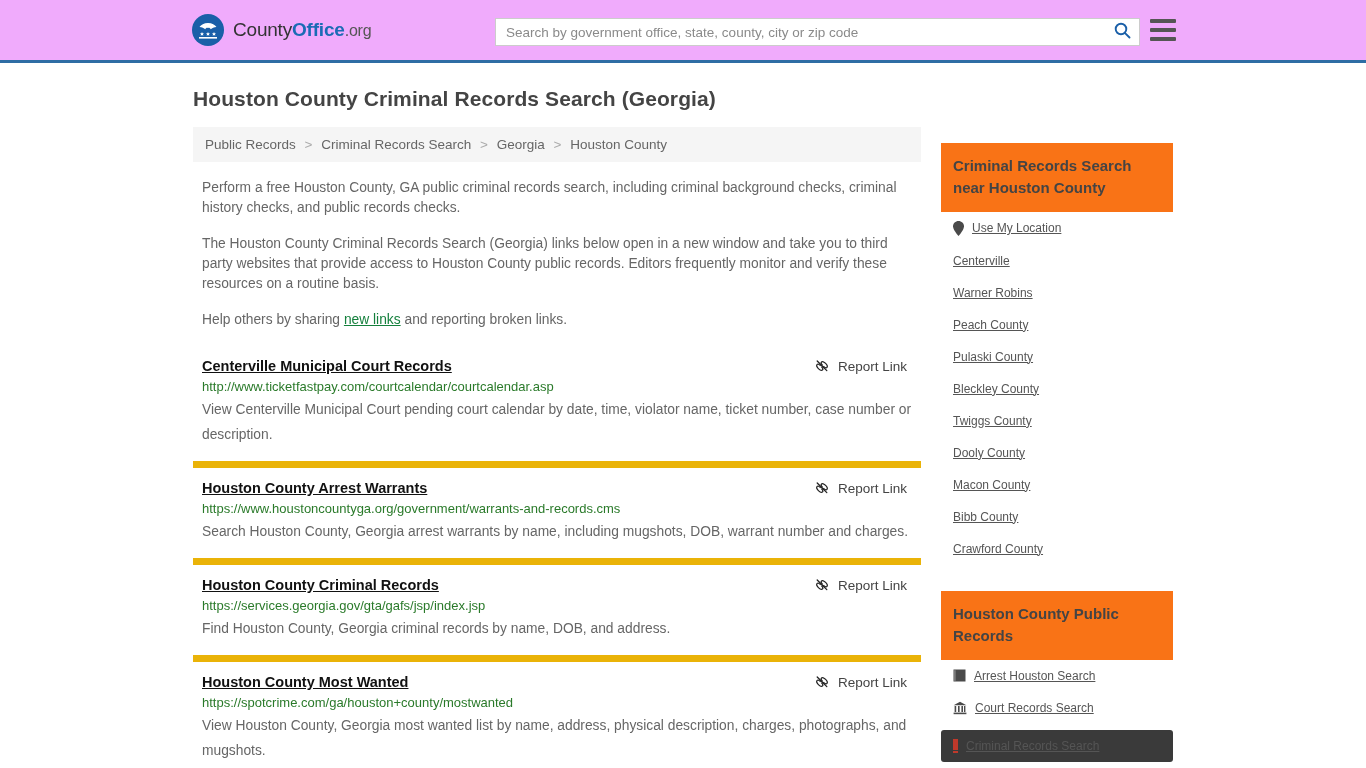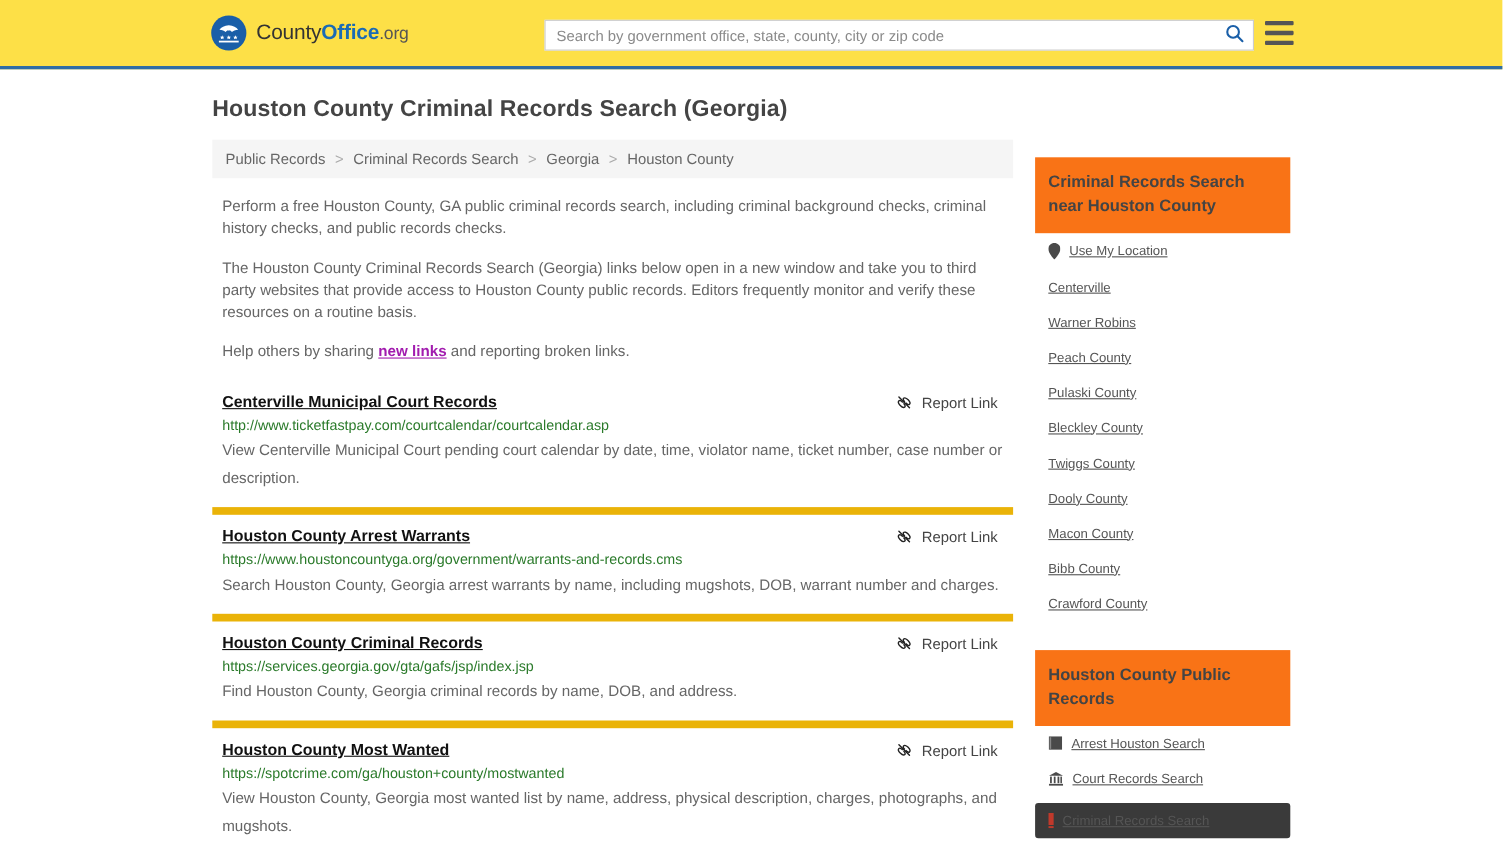--- a/index.html
+++ b/index.html
@@ -16,7 +16,7 @@
   .site-header {
     width: 100%;
     height: 63px;
-    background: #fde047;
+    background: #f0abfc;
     border-bottom: 3px solid #2e6da4;
     display: flex;
     align-items: center;

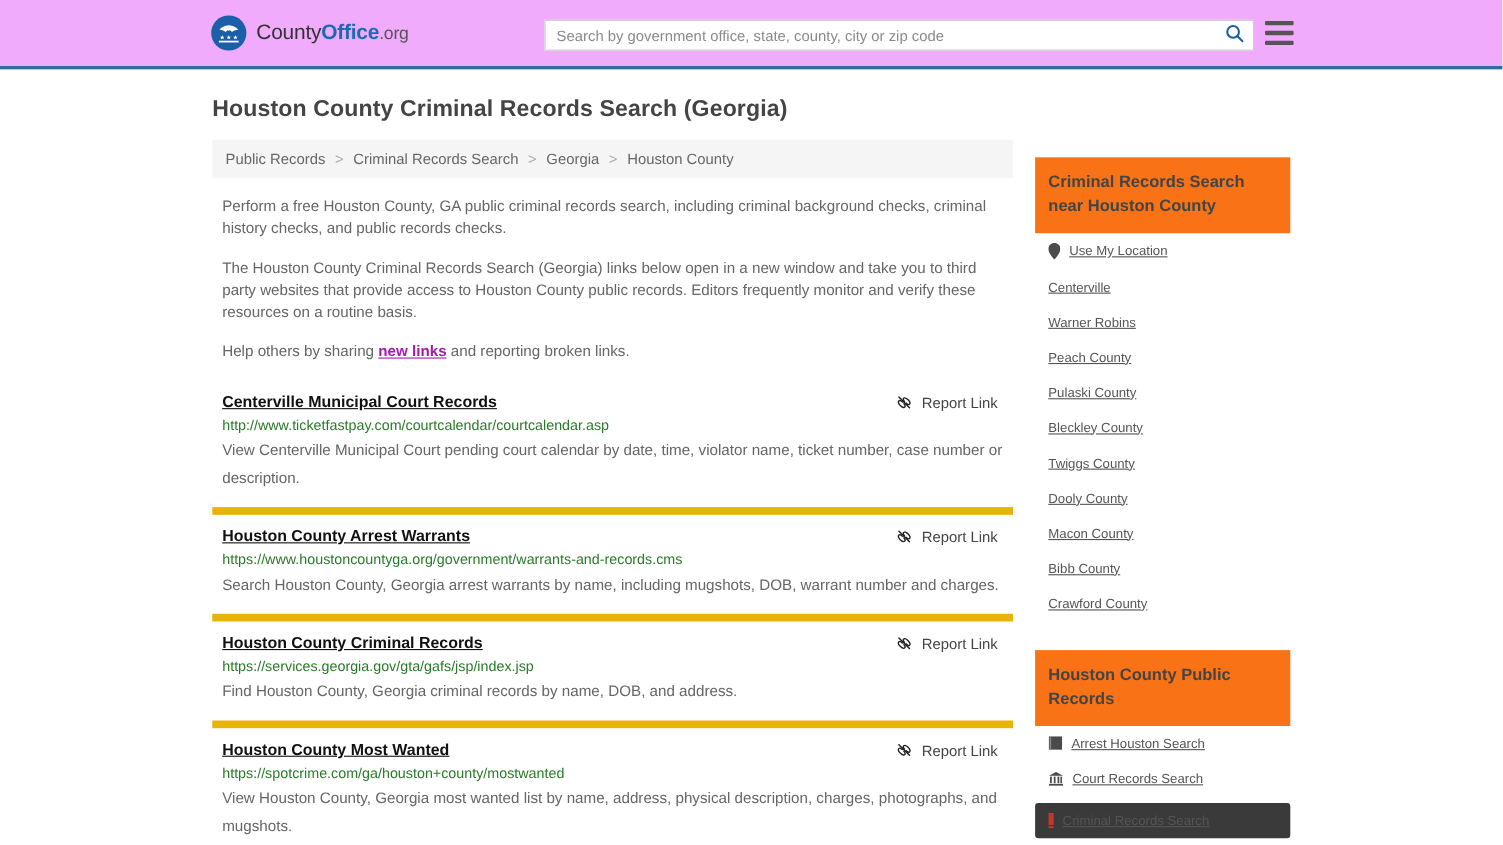--- a/index.html
+++ b/index.html
@@ -143,8 +143,8 @@
     padding-left: 9px;
   }
   .intro a.inline-link {
-    color: #a21caf;
-    font-weight: bold;
+    color: #15803d;
+    font-weight: normal;
     text-decoration: underline;
   }
 

